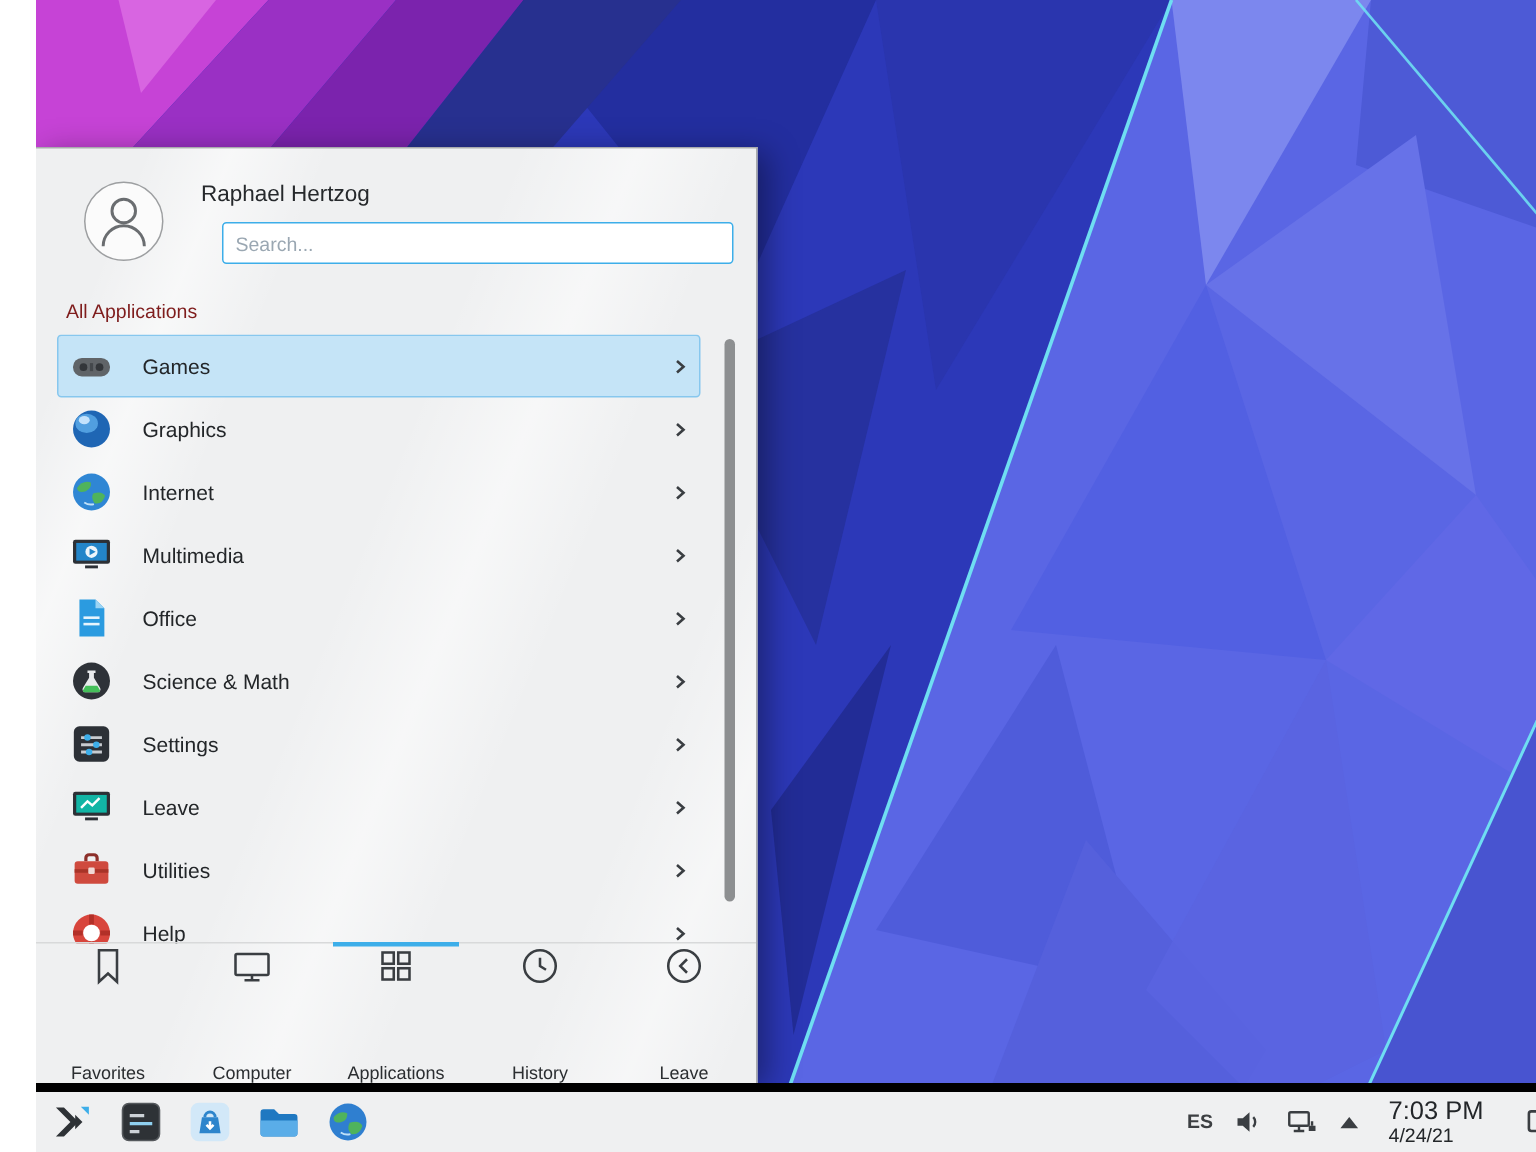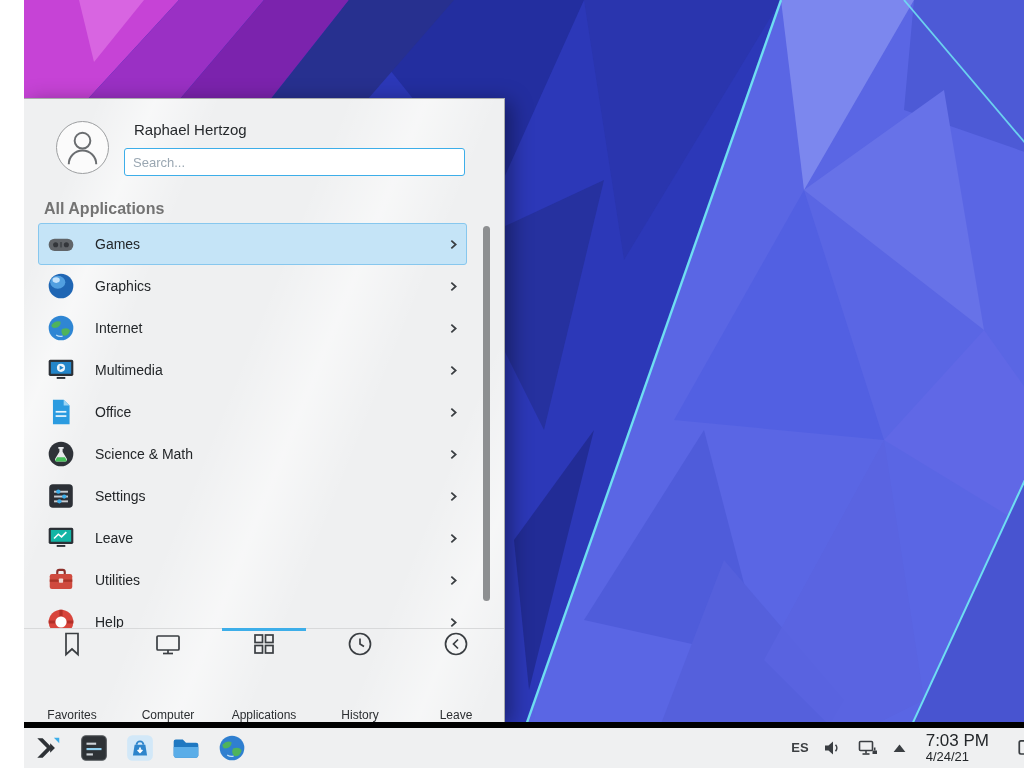--- a/index.html
+++ b/index.html
@@ -21,7 +21,7 @@
   .avatar { position:absolute; left:32px; top:22px; width:53px; height:53px; border-radius:50%;
     border:1px solid #9d9fa1; background:#fbfbfb; display:flex; align-items:center; justify-content:center; }
   .user-name { position:absolute; left:110px; top:22px; font-size:15px; color:#26292c; }
-  .search { position:absolute; left:100px; top:49px; width:341px; height:28px; border:1px solid #3daee9;
+  .search { position:absolute; left:124px; top:49px; width:341px; height:28px; border:1px solid #3daee9;
     border-radius:3px; background:#fff; padding:0 8px; font-size:13px; color:#15803d; outline:none; }
   .search::placeholder { color:#9aa7b2; }
 

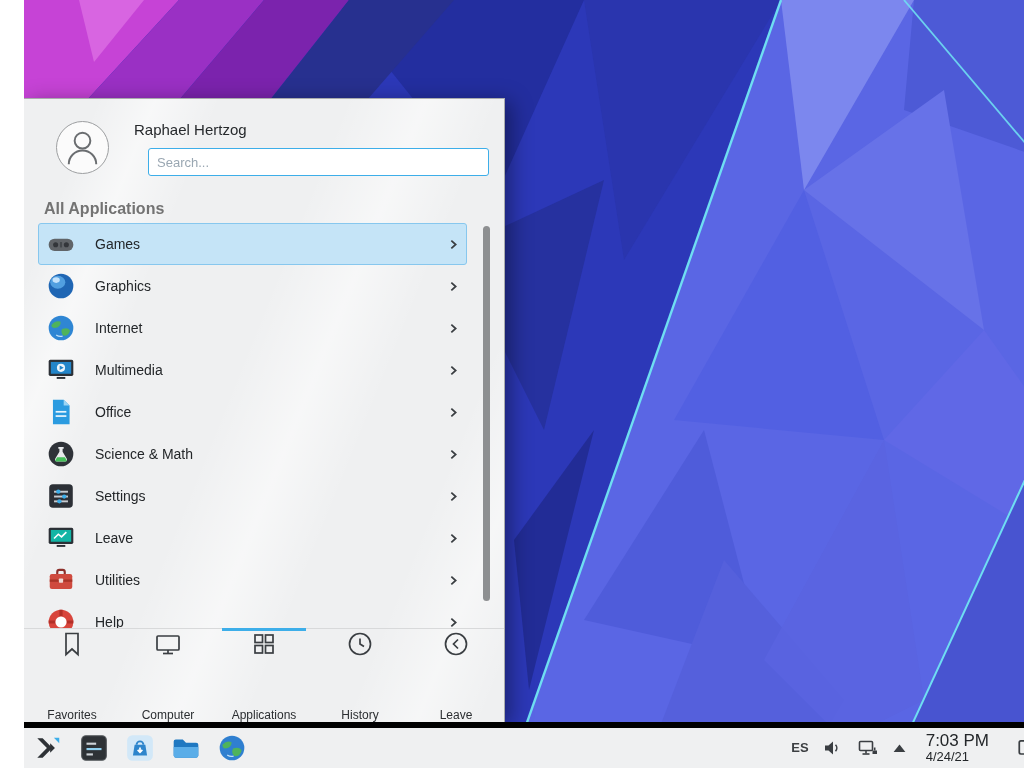--- a/index.html
+++ b/index.html
@@ -25,7 +25,7 @@
     border-radius:3px; background:#fff; padding:0 8px; font-size:13px; color:#15803d; outline:none; }
   .search::placeholder { color:#9aa7b2; }
 
-  .section-label { position:absolute; left:20px; top:101px; font-size:16px; color:#737373;font-weight:bold; }
+  .section-label { position:absolute; left:20px; top:101px; font-size:13px; color:#7f1d1d; }
 
   .cat-list { position:absolute; left:0; top:124px; width:100%; height:406px; overflow:hidden;
     display:flex; flex-direction:column; padding:0 37px 0 14px; }

